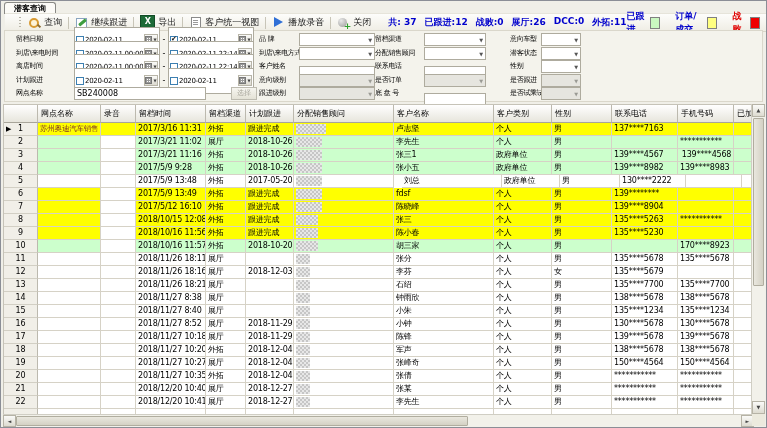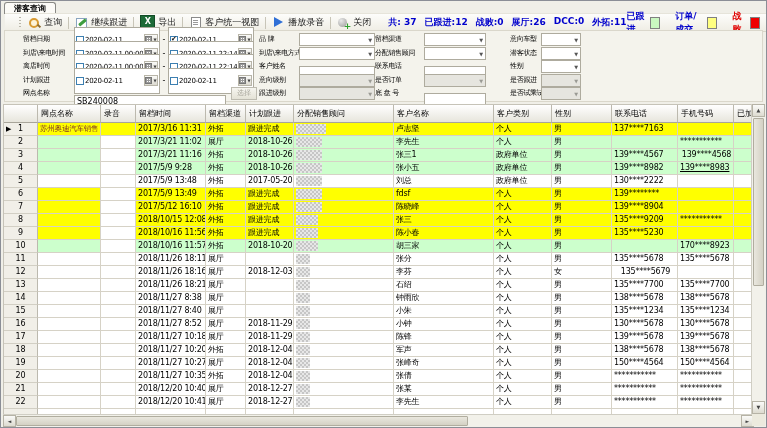--- a/index.html
+++ b/index.html
@@ -43,7 +43,7 @@
   .filter-panel{position:absolute;top:29px;left:3px;right:3px;height:70px;border:1px solid #dad7cb;background:#f4f3ec;}
   .f-row{position:absolute;left:0;right:0;height:13px;}
   .fl{position:absolute;font-size:7px;letter-spacing:-0.3px;line-height:13px;color:#000;white-space:nowrap;}
-  .pos-fa{left:18px;} .pos-fb{left:254px;} .pos-fc{left:370px;} .pos-fd{left:474px;padding-left:31px;}
+  .pos-fa{left:11px;} .pos-fb{left:254px;} .pos-fc{left:370px;} .pos-fd{left:474px;padding-left:31px;}
   .fc{position:absolute;height:13px;}
   .pos-ca{left:69px;width:180px;display:flex;align-items:center;}
   .pos-cb{left:294px;width:76px;} .pos-cc{left:419px;width:62px;} .pos-cd{left:536px;width:40px;}

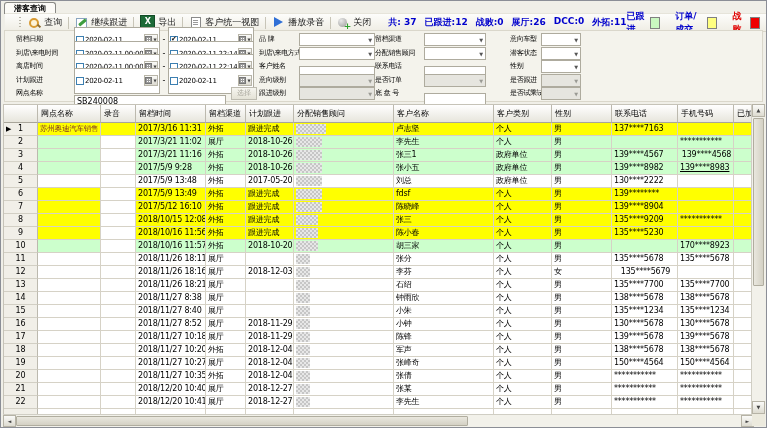--- a/index.html
+++ b/index.html
@@ -63,7 +63,7 @@
   .inputbox{height:13px;box-sizing:border-box;border:1px solid #aeab9e;background:#fff;width:100%;font-size:8px;padding:0 2px;font-family:"DejaVu Sans",sans-serif;}
   .btn-select{position:absolute;left:226px;top:0;width:26px;height:13px;box-sizing:border-box;border:1px solid #bdbbb0;
               background:linear-gradient(#f6f5ef,#e4e2d6);color:#a9a79c;font-size:7px;line-height:11px;text-align:center;}
-  .site-input{position:absolute;left:69px;top:8px;width:152px;}
+  .site-input{position:absolute;left:69px;top:0;width:132px;}
 
   
   .grid{position:absolute;top:103px;left:2px;width:751px;height:310px;background:#fff;border-top:1px solid #c6c3b8;border-left:1px solid #c6c3b8;overflow:hidden;}

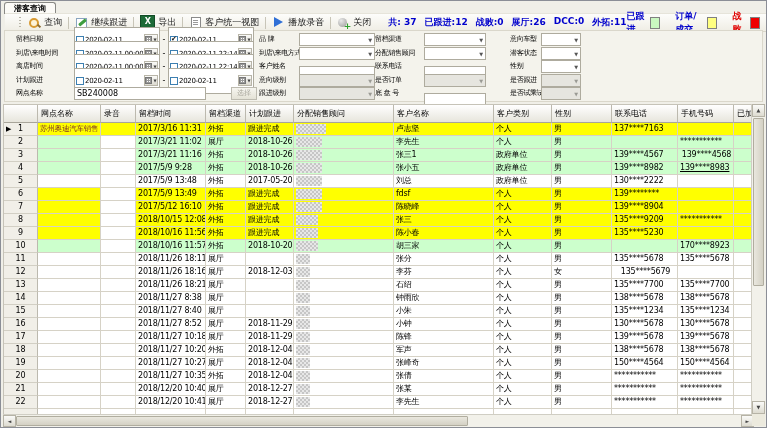--- a/index.html
+++ b/index.html
@@ -376,7 +376,7 @@
           <div class="g-cell" style="width: 58px;">政府单位</div>
           <div class="g-cell" style="width: 60px;">男</div>
           <div class="g-cell" style="width: 66px;">139****8982</div>
-          <div class="g-cell" style="width: 56px; text-decoration: underline;">139****8983</div>
+          <div class="g-cell" style="width: 56px;">139****8983</div>
           <div class="g-cell" style="width: 60px;"></div>
         </div>
         <div class="g-row c-white">

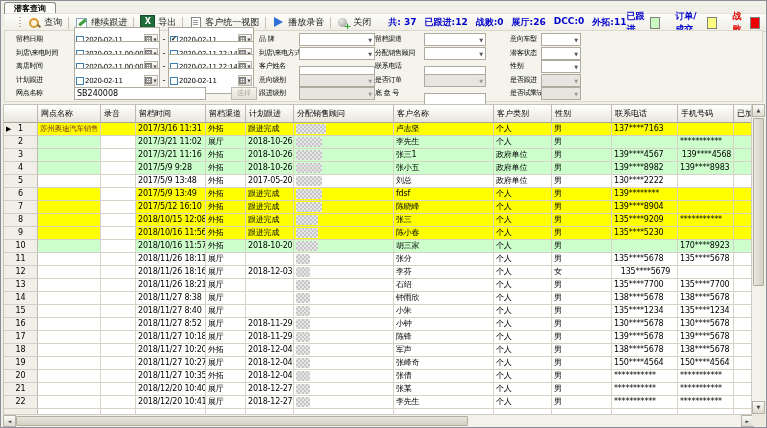--- a/index.html
+++ b/index.html
@@ -387,7 +387,7 @@
           <div class="g-cell" style="width: 40px;">外拓</div>
           <div class="g-cell" style="width: 48px;">2017-05-20</div>
           <div class="g-cell" style="width: 100px;"><span class="mosaic" style="width: 26px;"></span></div>
-          <div class="g-cell" style="width: 100px;">刘总</div>
+          <div class="g-cell" style="width: 100px; margin-left: 8px;">刘总</div>
           <div class="g-cell" style="width: 58px;">政府单位</div>
           <div class="g-cell" style="width: 60px;">男</div>
           <div class="g-cell" style="width: 66px;">130****2222</div>

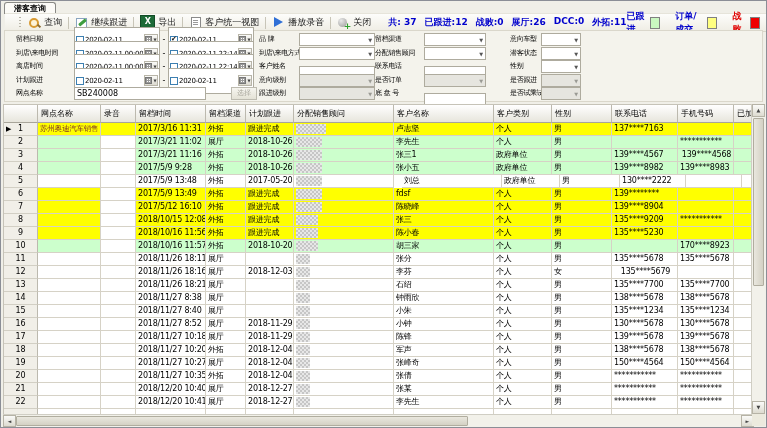--- a/index.html
+++ b/index.html
@@ -435,7 +435,7 @@
           <div class="g-cell" style="width: 100px;">张三</div>
           <div class="g-cell" style="width: 58px;">个人</div>
           <div class="g-cell" style="width: 60px;">男</div>
-          <div class="g-cell" style="width: 66px;">135****9209</div>
+          <div class="g-cell" style="width: 66px;">135****5263</div>
           <div class="g-cell" style="width: 56px;">***********</div>
           <div class="g-cell" style="width: 60px;"></div>
         </div>

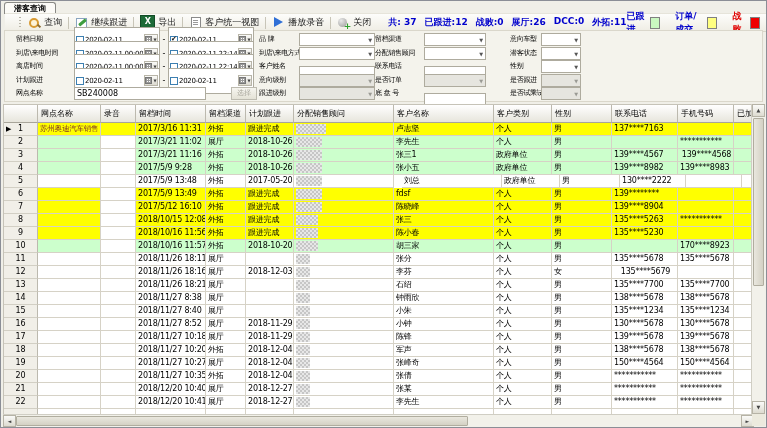--- a/index.html
+++ b/index.html
@@ -495,7 +495,7 @@
           <div class="g-cell" style="width: 100px;">李芬</div>
           <div class="g-cell" style="width: 58px;">个人</div>
           <div class="g-cell" style="width: 60px;">女</div>
-          <div class="g-cell" style="width: 66px; text-align: center;">135****5679</div>
+          <div class="g-cell" style="width: 66px;">135****5679</div>
           <div class="g-cell" style="width: 56px;"></div>
           <div class="g-cell" style="width: 60px;"></div>
         </div>

